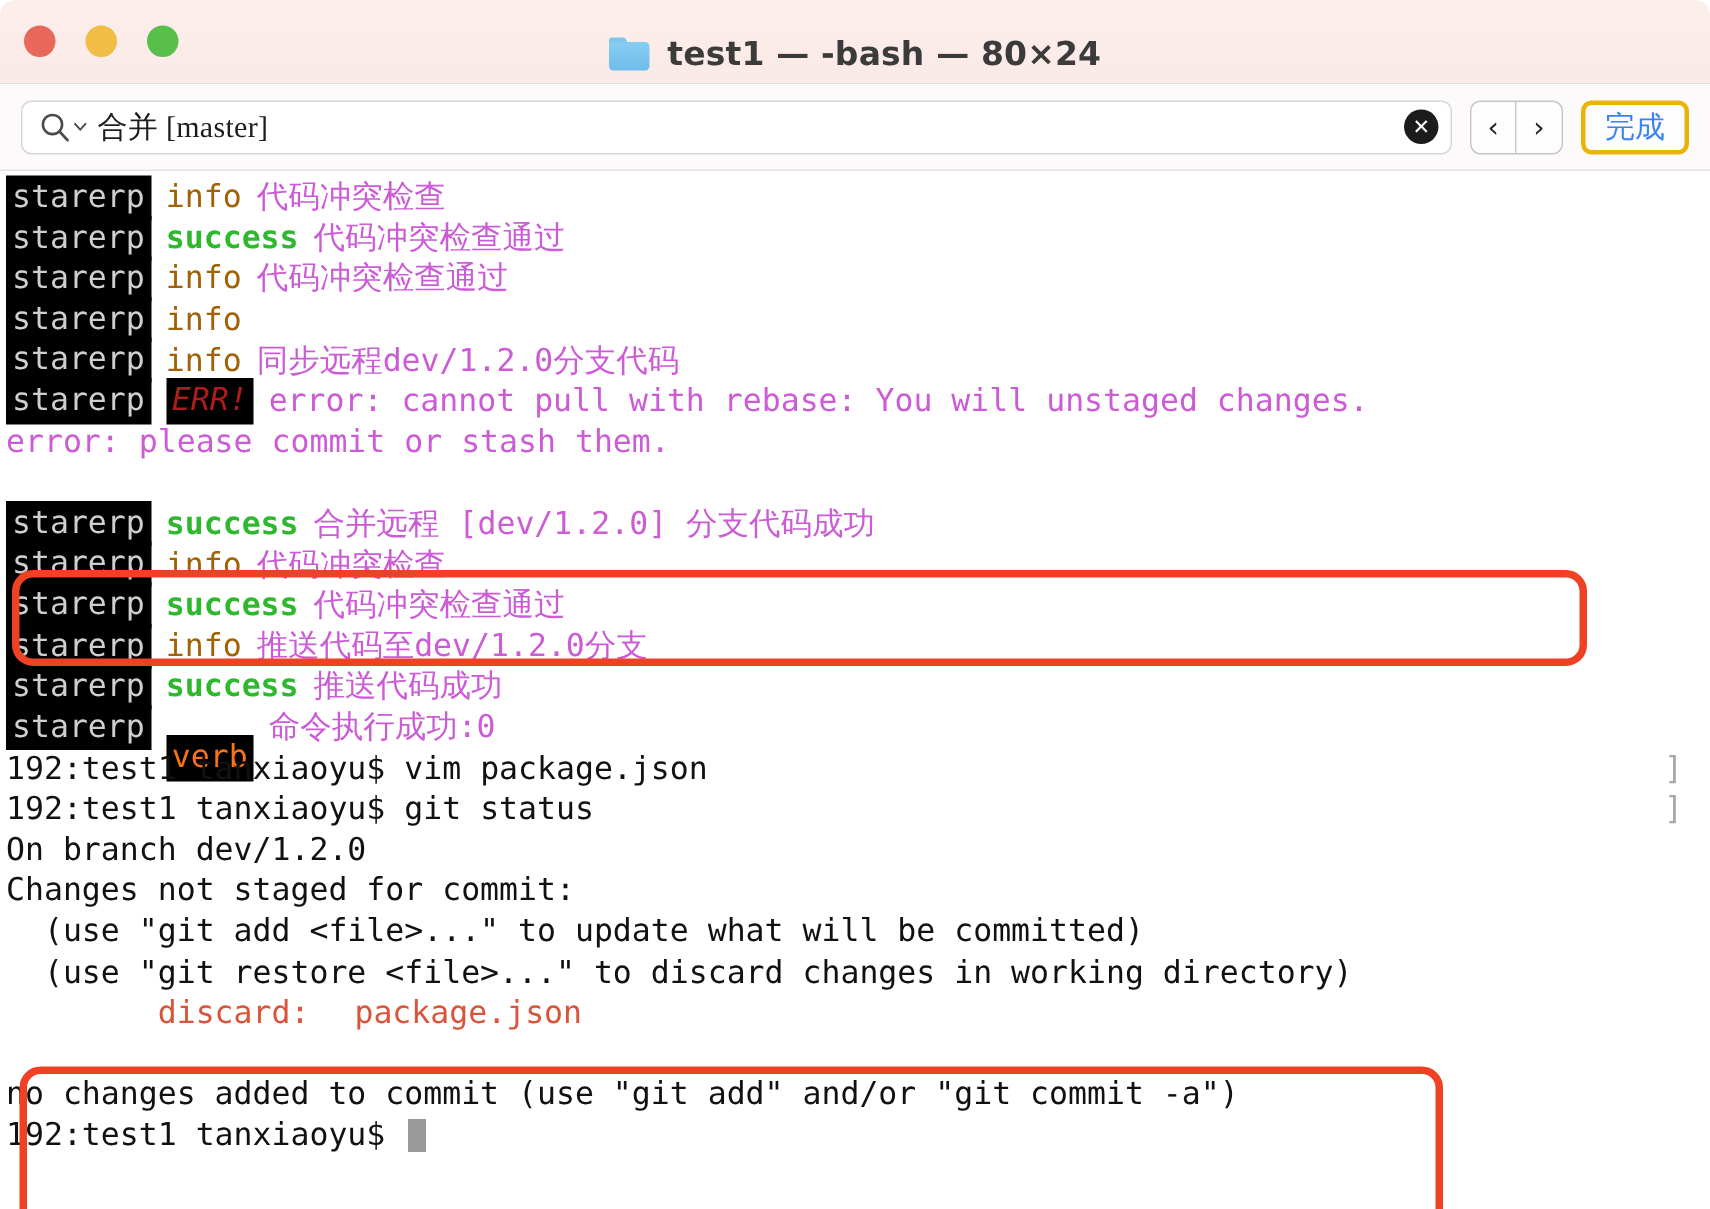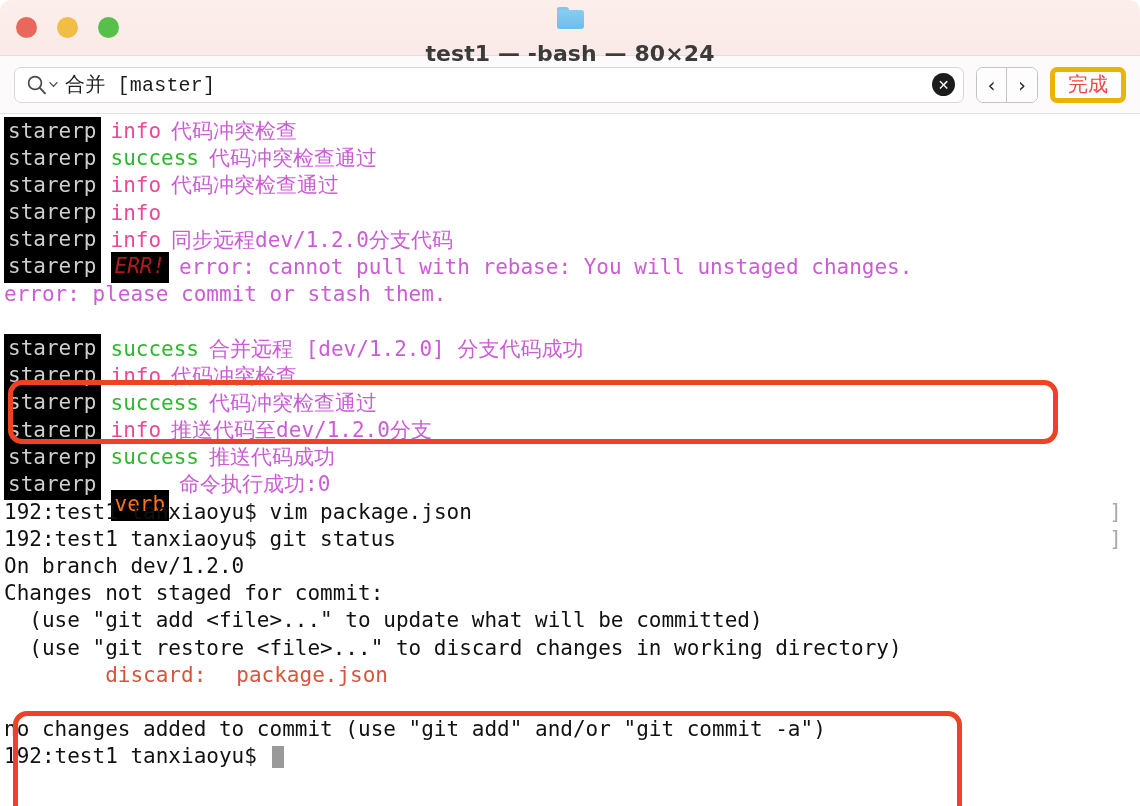--- a/index.html
+++ b/index.html
@@ -58,7 +58,6 @@
     justify-content: center;
     gap: 12px;
     pointer-events: none;
-    flex-direction: column;
   }
   .folder-icon {
     width: 27px;

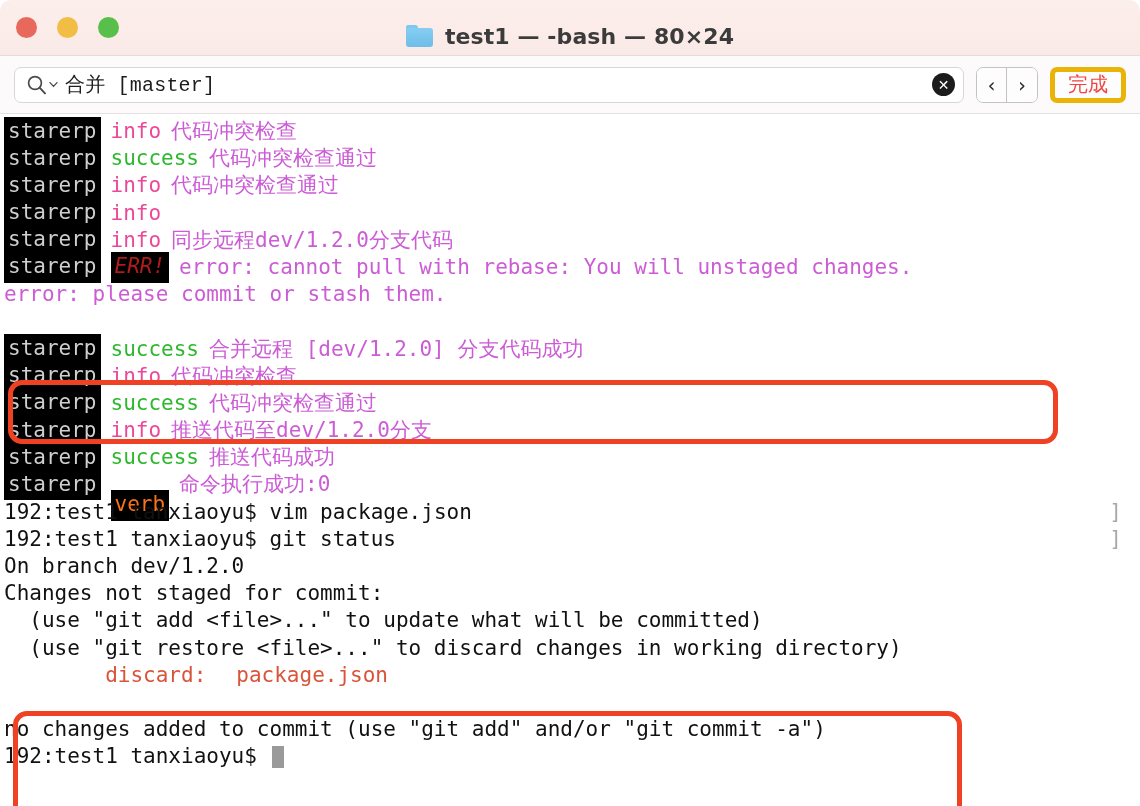--- a/index.html
+++ b/index.html
@@ -120,7 +120,7 @@
   }
   .search-text {
     flex: 1;
-    font-family: Liberation Mono, monospace;
+    font-family: Liberation Serif, serif;
     font-size: 20px;
     color: #1d1d1d;
     white-space: nowrap;

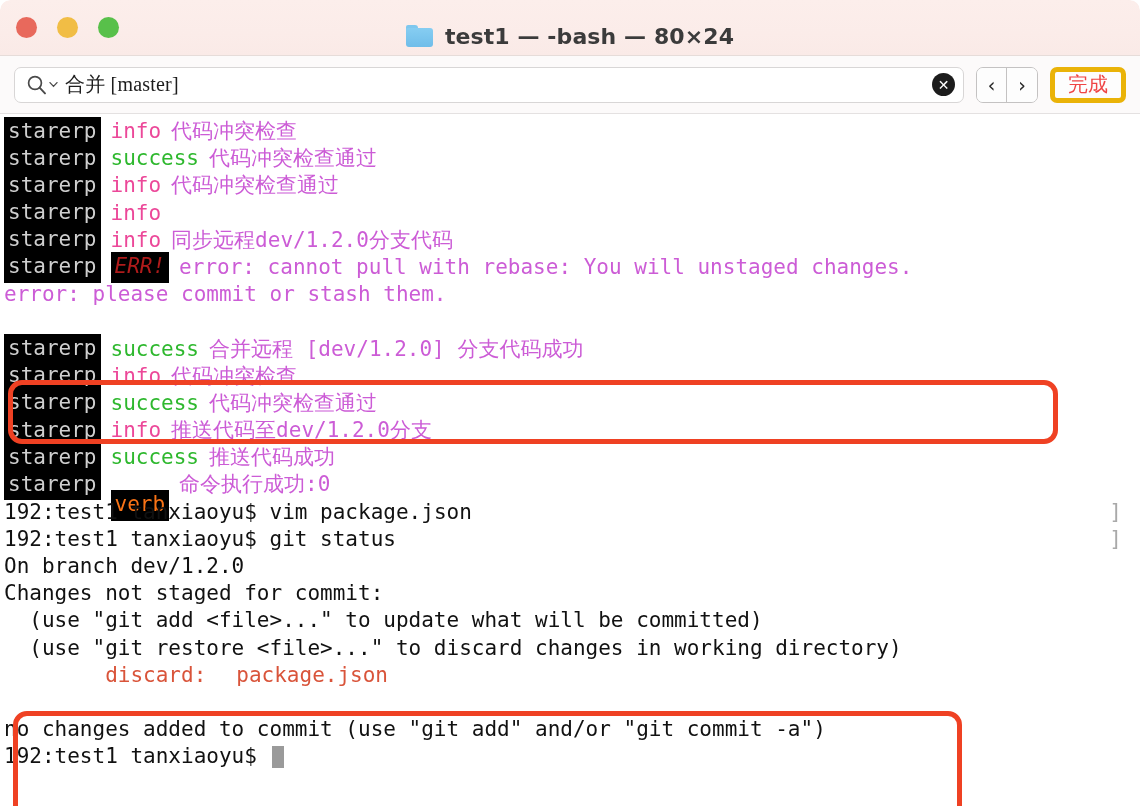--- a/index.html
+++ b/index.html
@@ -169,7 +169,7 @@
     flex: none;
     height: 36px;
     padding: 0 13px;
-    border: 5px solid #eab308;
+    border: 3px solid #eab308;
     border-radius: 7px;
     background: #fdfdfd;
     display: flex;
@@ -177,7 +177,7 @@
     justify-content: center;
     font-family: "DejaVu Sans", "Liberation Sans", sans-serif;
     font-size: 20px;
-    color: #ef4444;
+    color: #3b82f6;
     cursor: pointer;
     white-space: nowrap;
   }

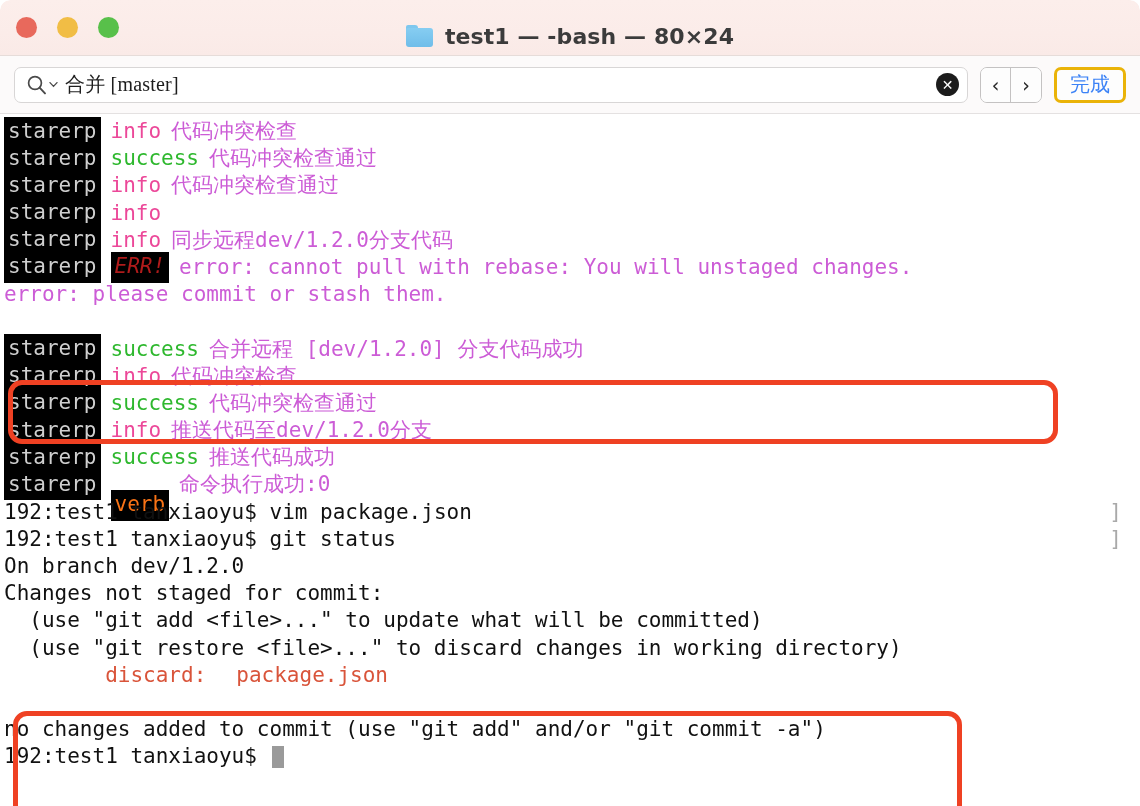--- a/index.html
+++ b/index.html
@@ -210,7 +210,7 @@
     padding: 1px 4px 2px 4px;
     display: inline-block;
   }
-  .lvl-info    { color: #ec4899; }
+  .lvl-info    { color: #a16207; }
   .lvl-success { color: #2eb82e; font-weight: normal; }
   .lvl-err     { background: #000000; color: #b01b1b; padding: 1px 4px 2px 4px; font-style: italic; }
   .lvl-verb    { background: #000000; color: #f97316; padding: 1px 4px 2px 4px; margin-top: 41px; }

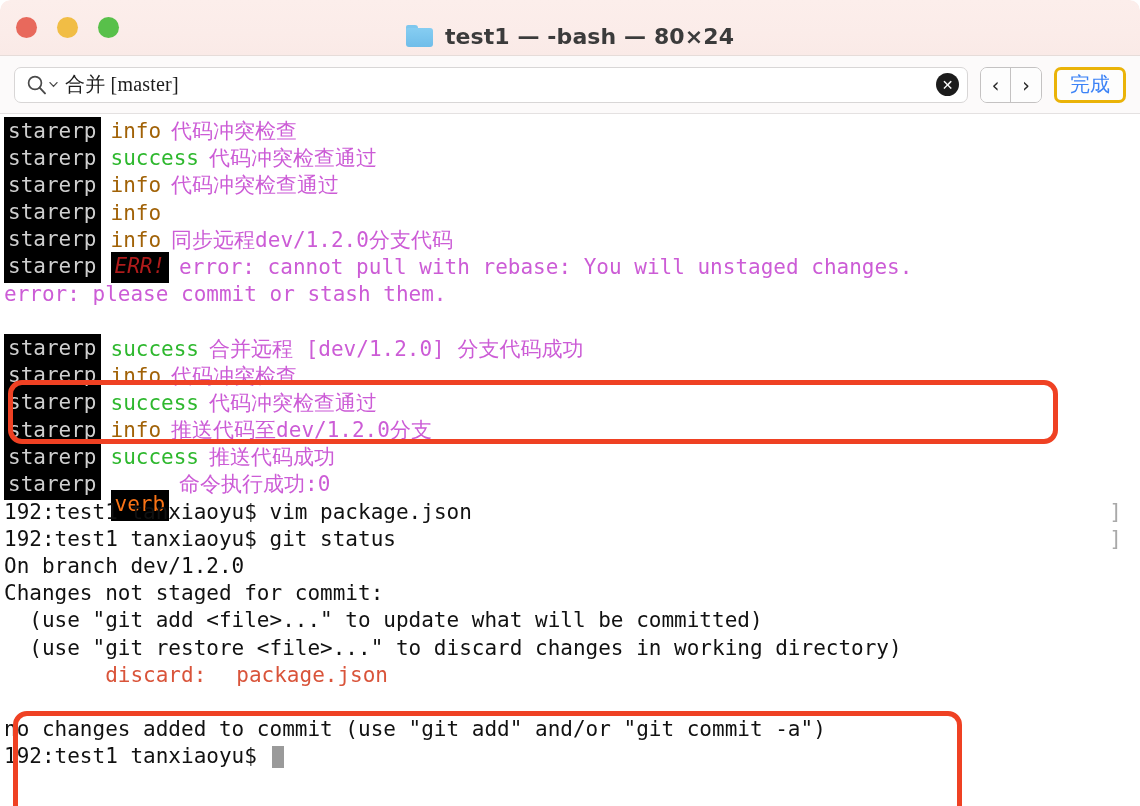--- a/index.html
+++ b/index.html
@@ -211,7 +211,7 @@
     display: inline-block;
   }
   .lvl-info    { color: #a16207; }
-  .lvl-success { color: #2eb82e; font-weight: normal; }
+  .lvl-success { color: #2eb82e; font-weight: bold; }
   .lvl-err     { background: #000000; color: #b01b1b; padding: 1px 4px 2px 4px; font-style: italic; }
   .lvl-verb    { background: #000000; color: #f97316; padding: 1px 4px 2px 4px; margin-top: 41px; }
   .msg-magenta { color: #cc5cd6; }

